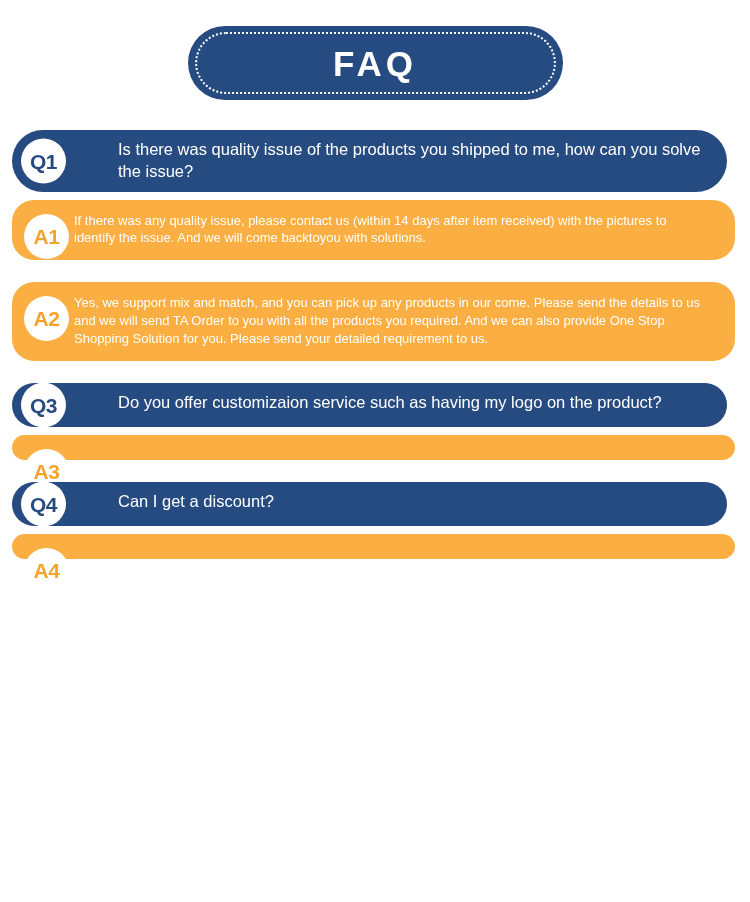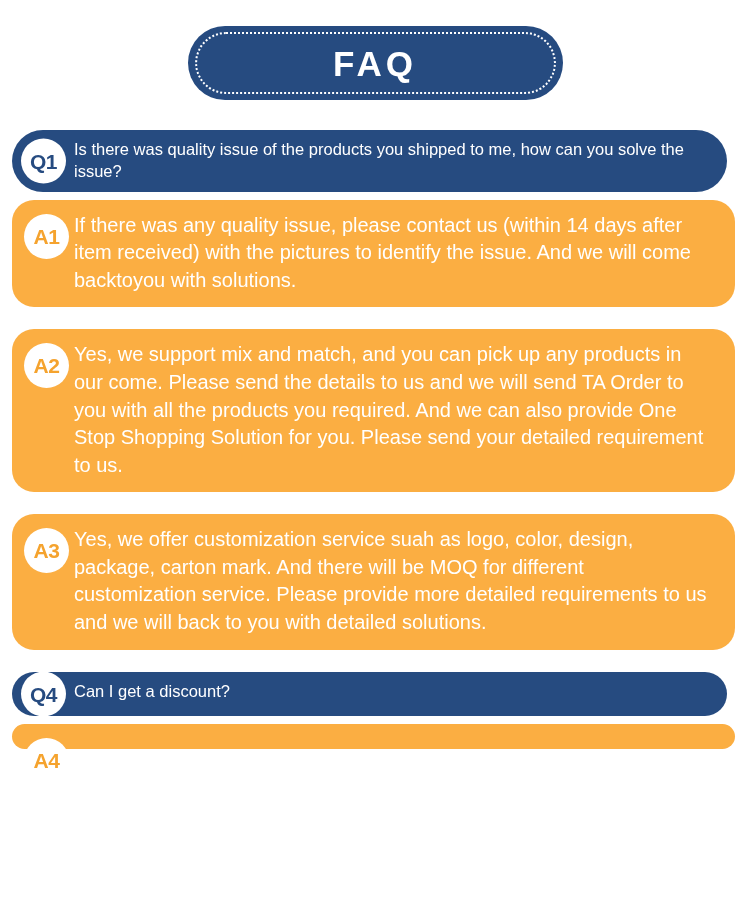--- a/index.html
+++ b/index.html
@@ -90,6 +90,7 @@
     font-size: 16.5px;
     line-height: 1.32;
     font-weight: normal;
+    margin-left: 44px;
   }
 
   

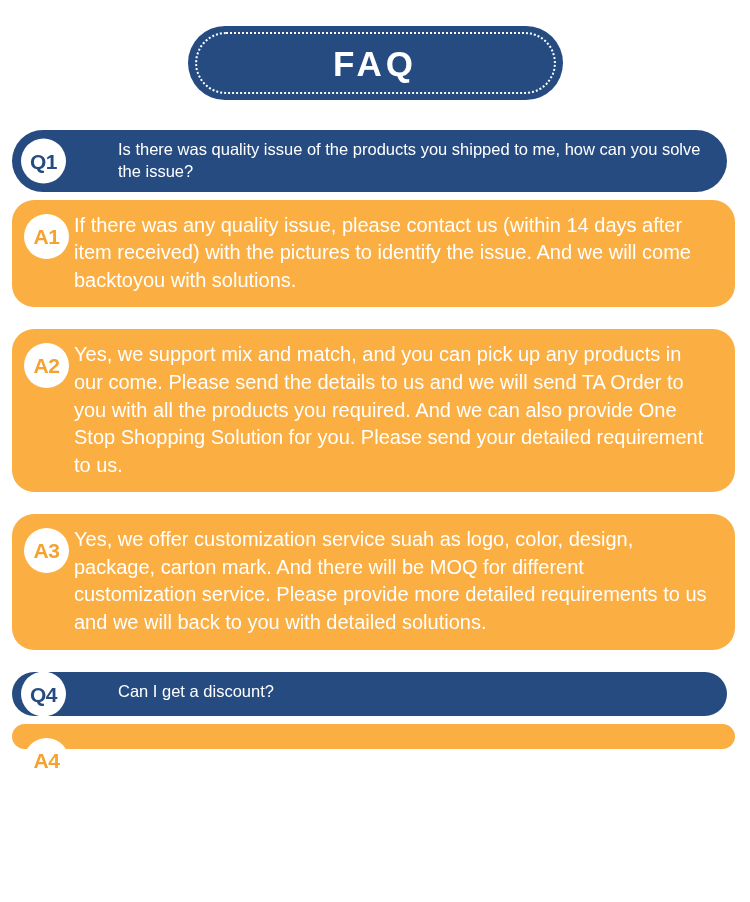--- a/index.html
+++ b/index.html
@@ -108,7 +108,7 @@
   }
   .a-text {
     color: #ffffff;
-    font-size: 20px;
+    font-size: 13px;
     line-height: 1.38;
   }
 

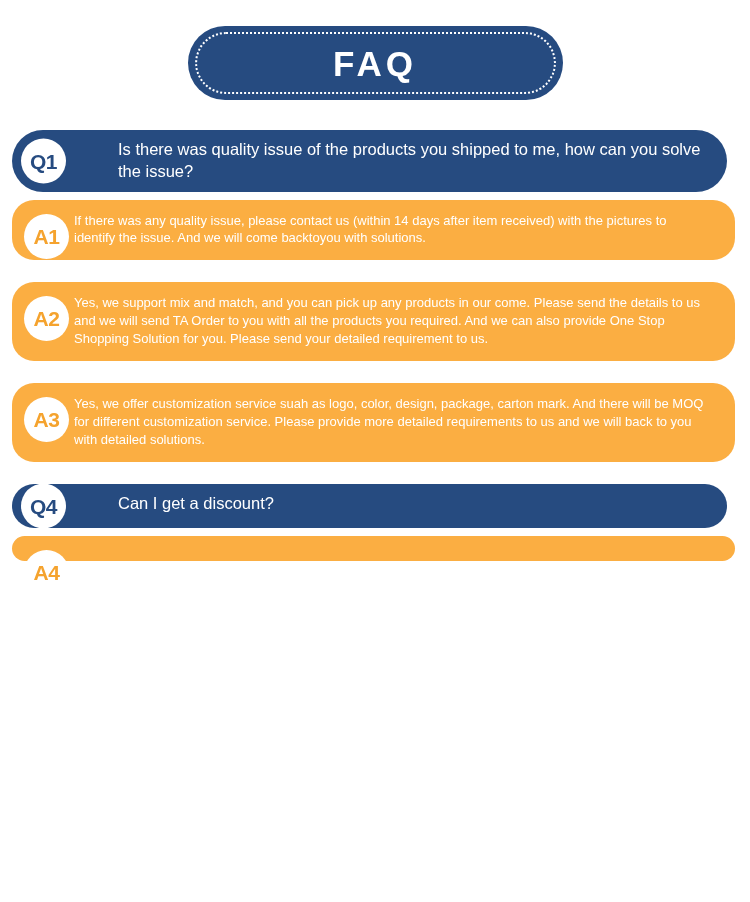--- a/index.html
+++ b/index.html
@@ -172,6 +172,10 @@
     </div>
 
     <div class="faq-group">
+      <div class="q-row">
+        <span class="badge badge-q">Q3</span>
+        <span class="q-text">Do you offer customizaion service such as having my logo on the product?</span>
+      </div>
       <div class="a-row">
         <span class="badge badge-a">A3</span>
         <span class="a-text">Yes, we offer customization service suah as logo, color, design, package, carton mark. And there will be MOQ for different customization service. Please provide more detailed requirements to us and we will back to you with detailed solutions.</span>

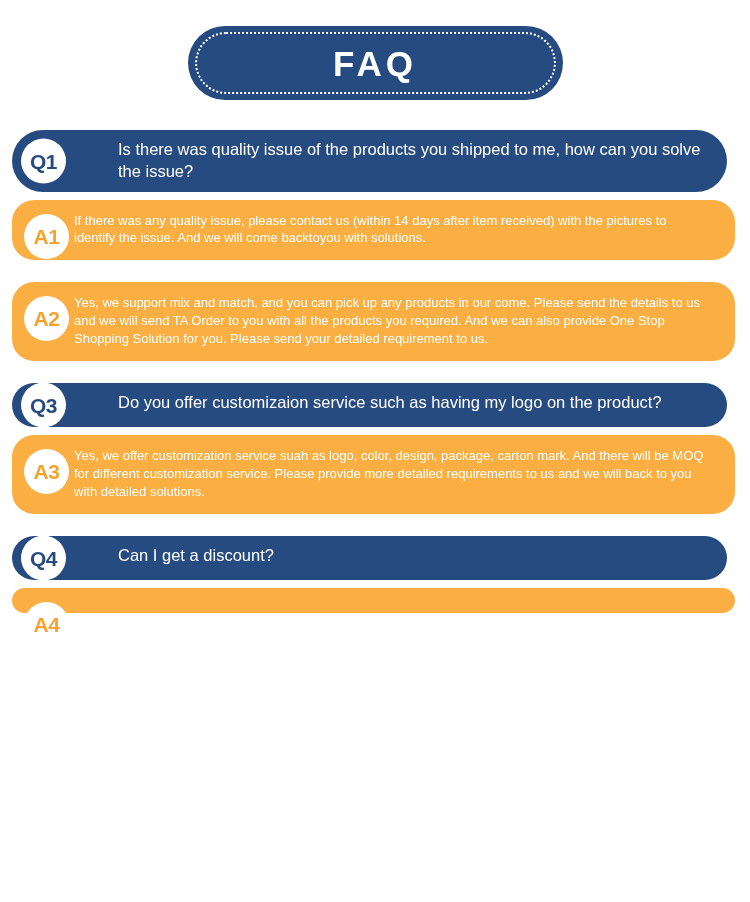--- a/index.html
+++ b/index.html
@@ -178,7 +178,6 @@
       </div>
       <div class="a-row">
         <span class="badge badge-a">A3</span>
-        <span class="a-text">Yes, we offer customization service suah as logo, color, design, package, carton mark. And there will be MOQ for different customization service. Please provide more detailed requirements to us and we will back to you with detailed solutions.</span>
       </div>
     </div>
 

